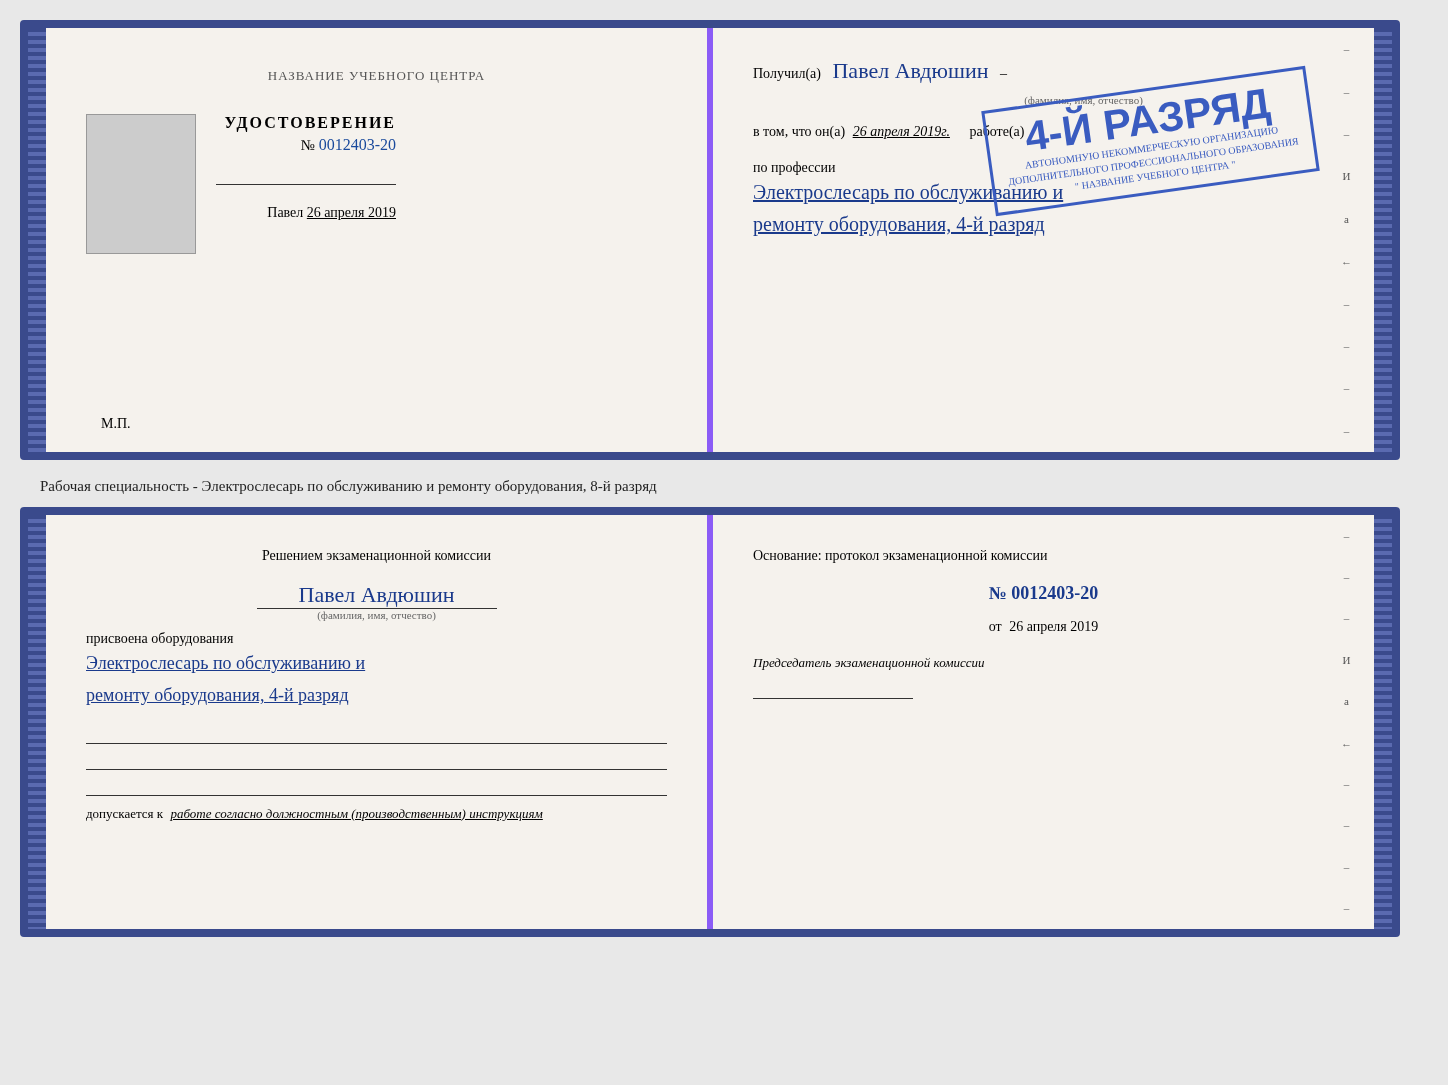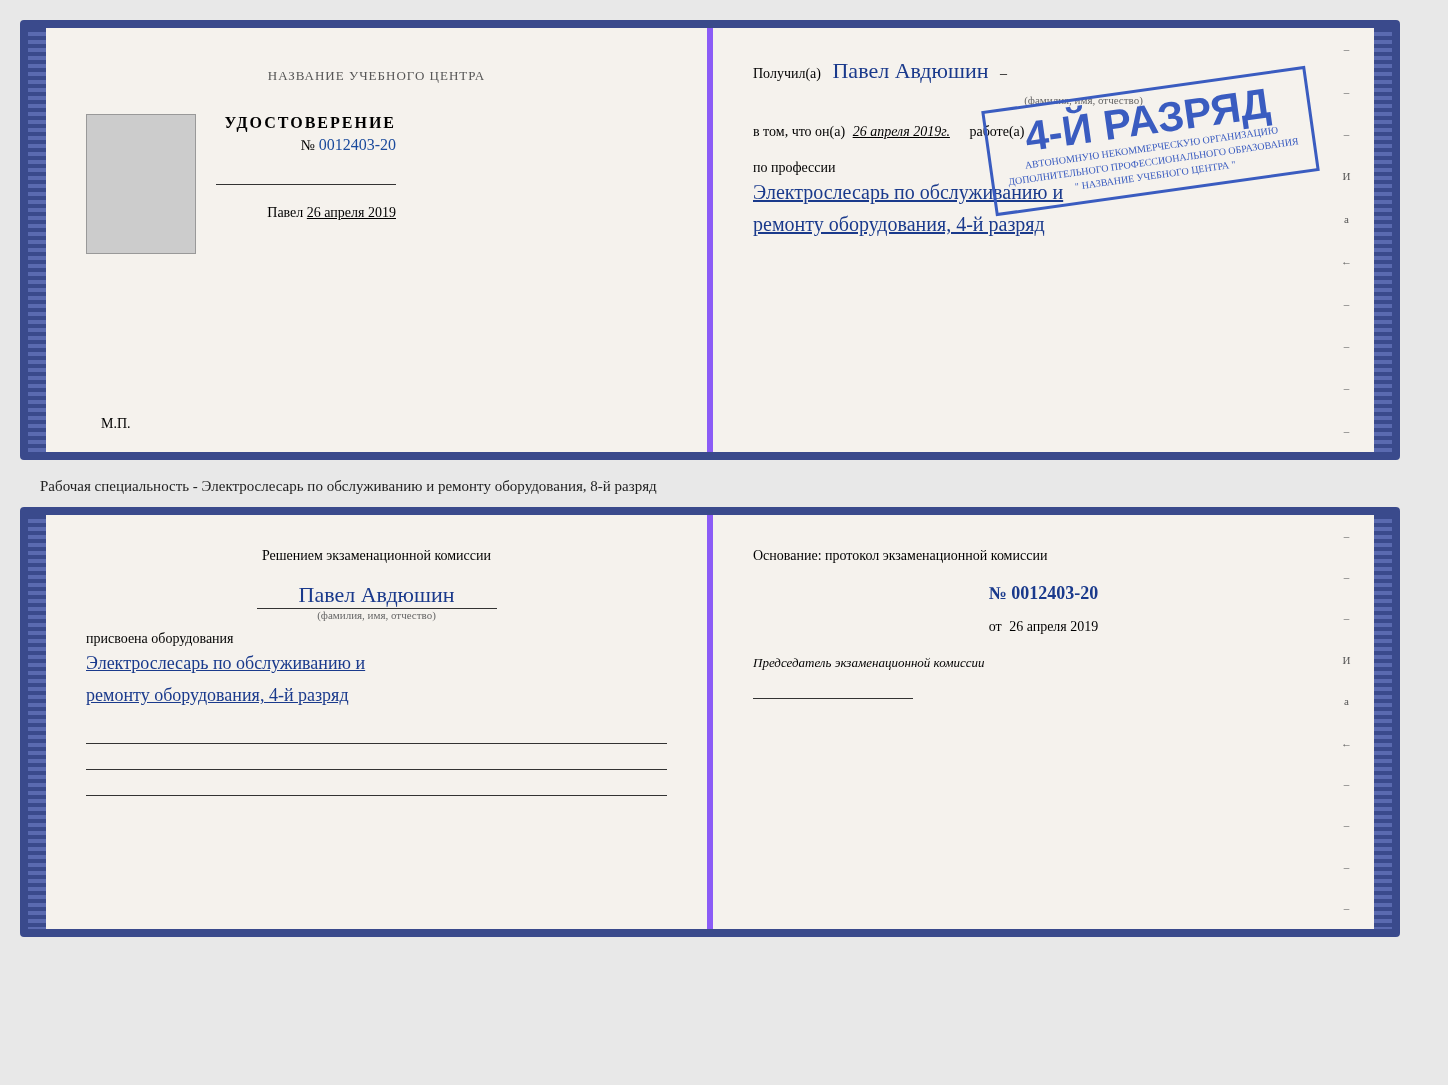--- a/index.html
+++ b/index.html
@@ -424,6 +424,10 @@
         <div class="single-line"></div>
       </div>
 
+      <div class="допускается-block">
+        <span>допускается к</span>
+        <span class="italic-underline" style="margin-left:4px;">работе согласно должностным (производственным) инструкциям</span>
+      </div>
     </div>
 
     <div class="doc-right right-inner">

